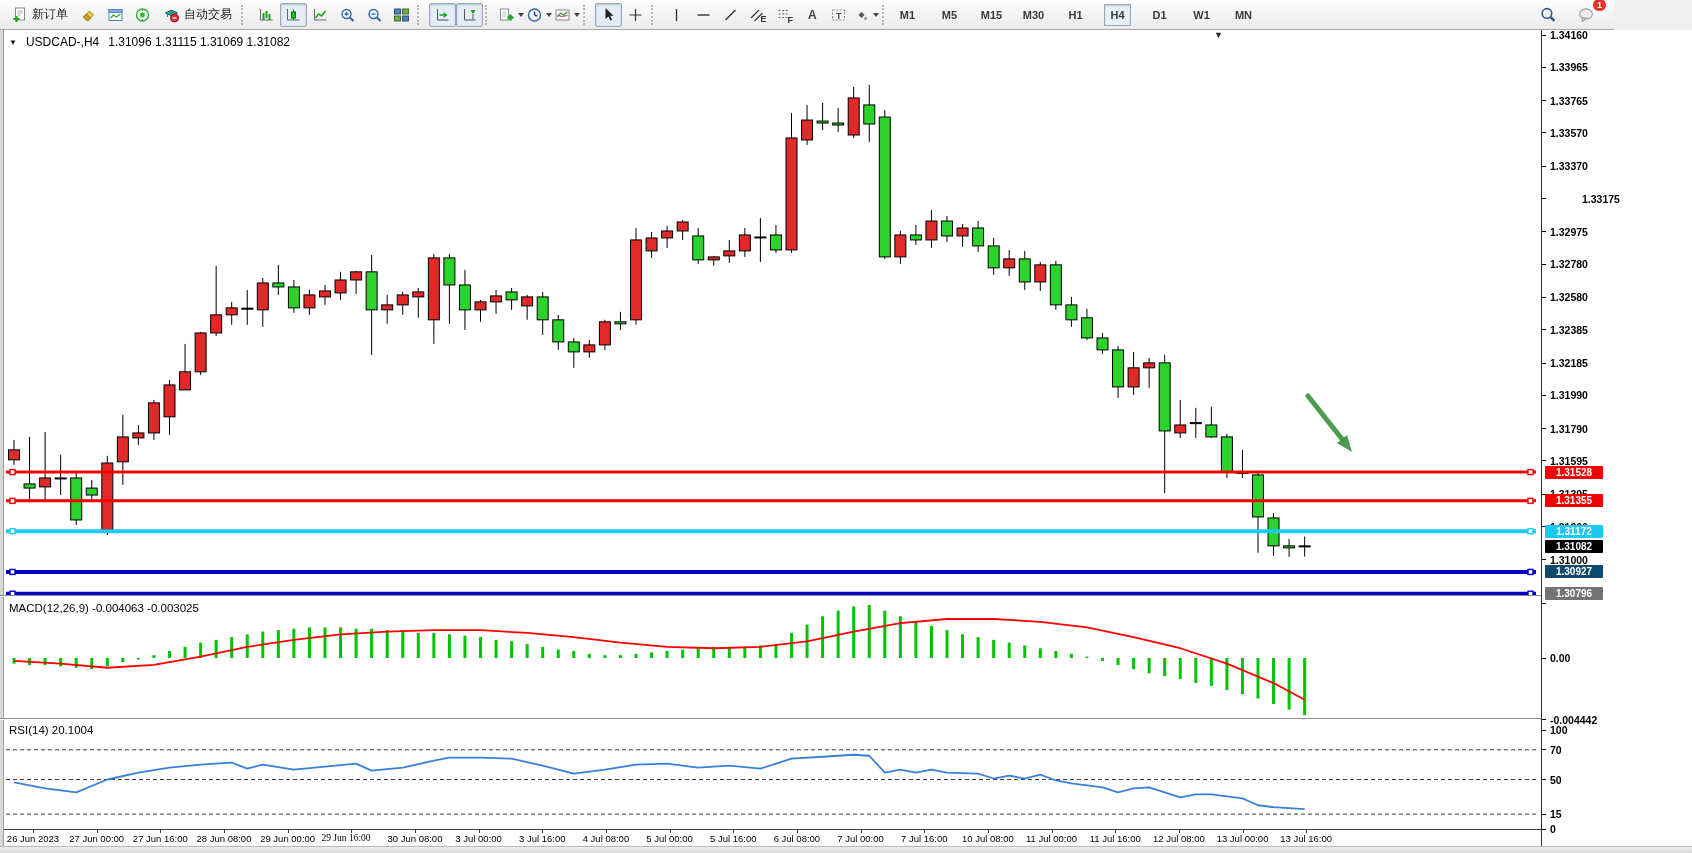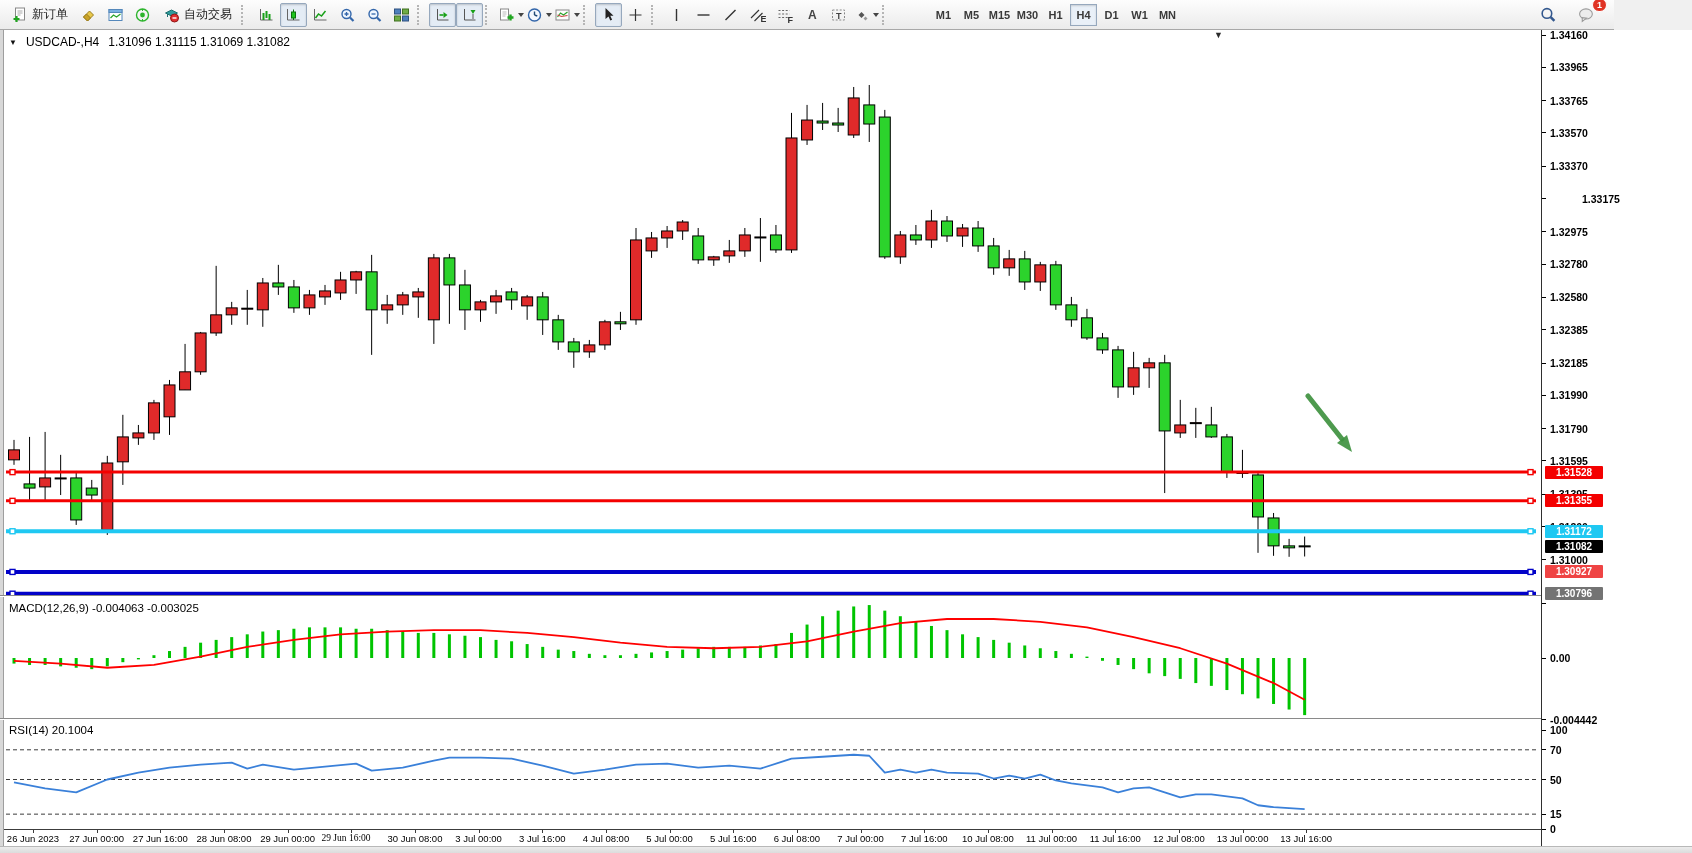--- a/index.html
+++ b/index.html
@@ -244,7 +244,7 @@
     </div>
 
     <div class="grip"></div>
-    <div id="tf-group" style="display:flex;gap:1px;margin-left:36px;">
+    <div id="tf-group" style="display:flex;gap:15px;">
         <div class="tf">M1</div>
         <div class="tf">M5</div>
         <div class="tf">M15</div>

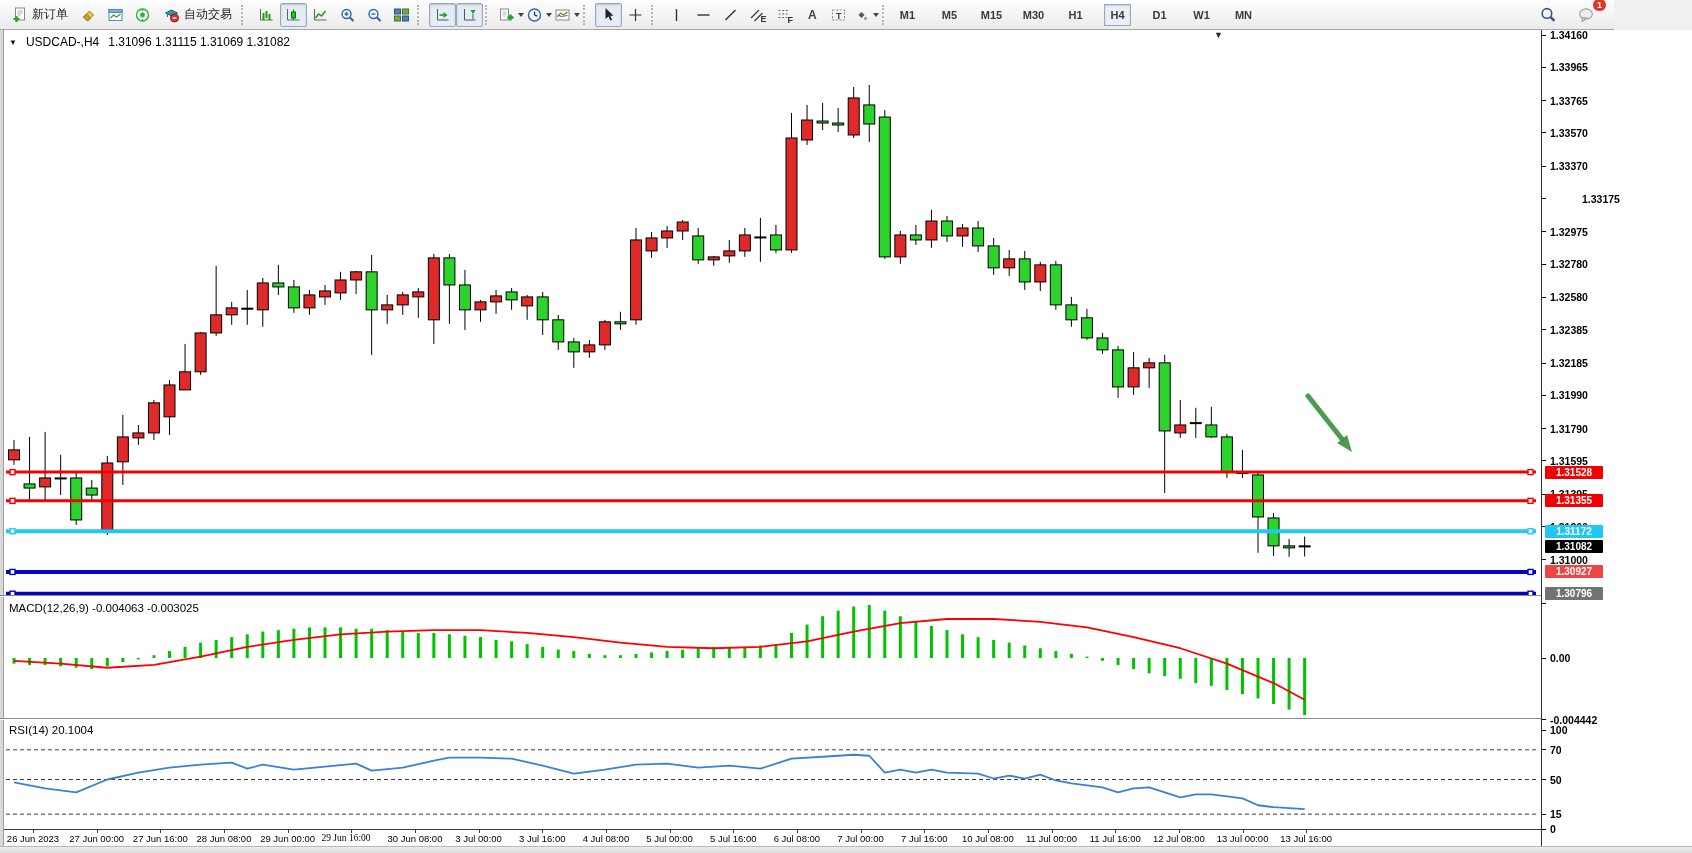--- a/index.html
+++ b/index.html
@@ -673,7 +673,7 @@
         <div class="ptag" style="top: 435.623px; background: rgb(244, 0, 0);">1.31528</div>
         <div class="ptag" style="top: 464.354px; background: rgb(244, 0, 0);">1.31355</div>
         <div class="ptag" style="top: 494.747px; background: rgb(31, 200, 242);">1.31172</div>
-        <div class="ptag" style="top: 535.437px; background: #ef4444;">1.30927</div>
+        <div class="ptag" style="top: 535.437px; background: #0c4a6e;">1.30927</div>
         <div class="ptag" style="top: 557.193px; background: #737373;">1.30796</div>
         <div class="ptag" style="top: 509.694px; background: rgb(0, 0, 0);">1.31082</div>
       </div>

